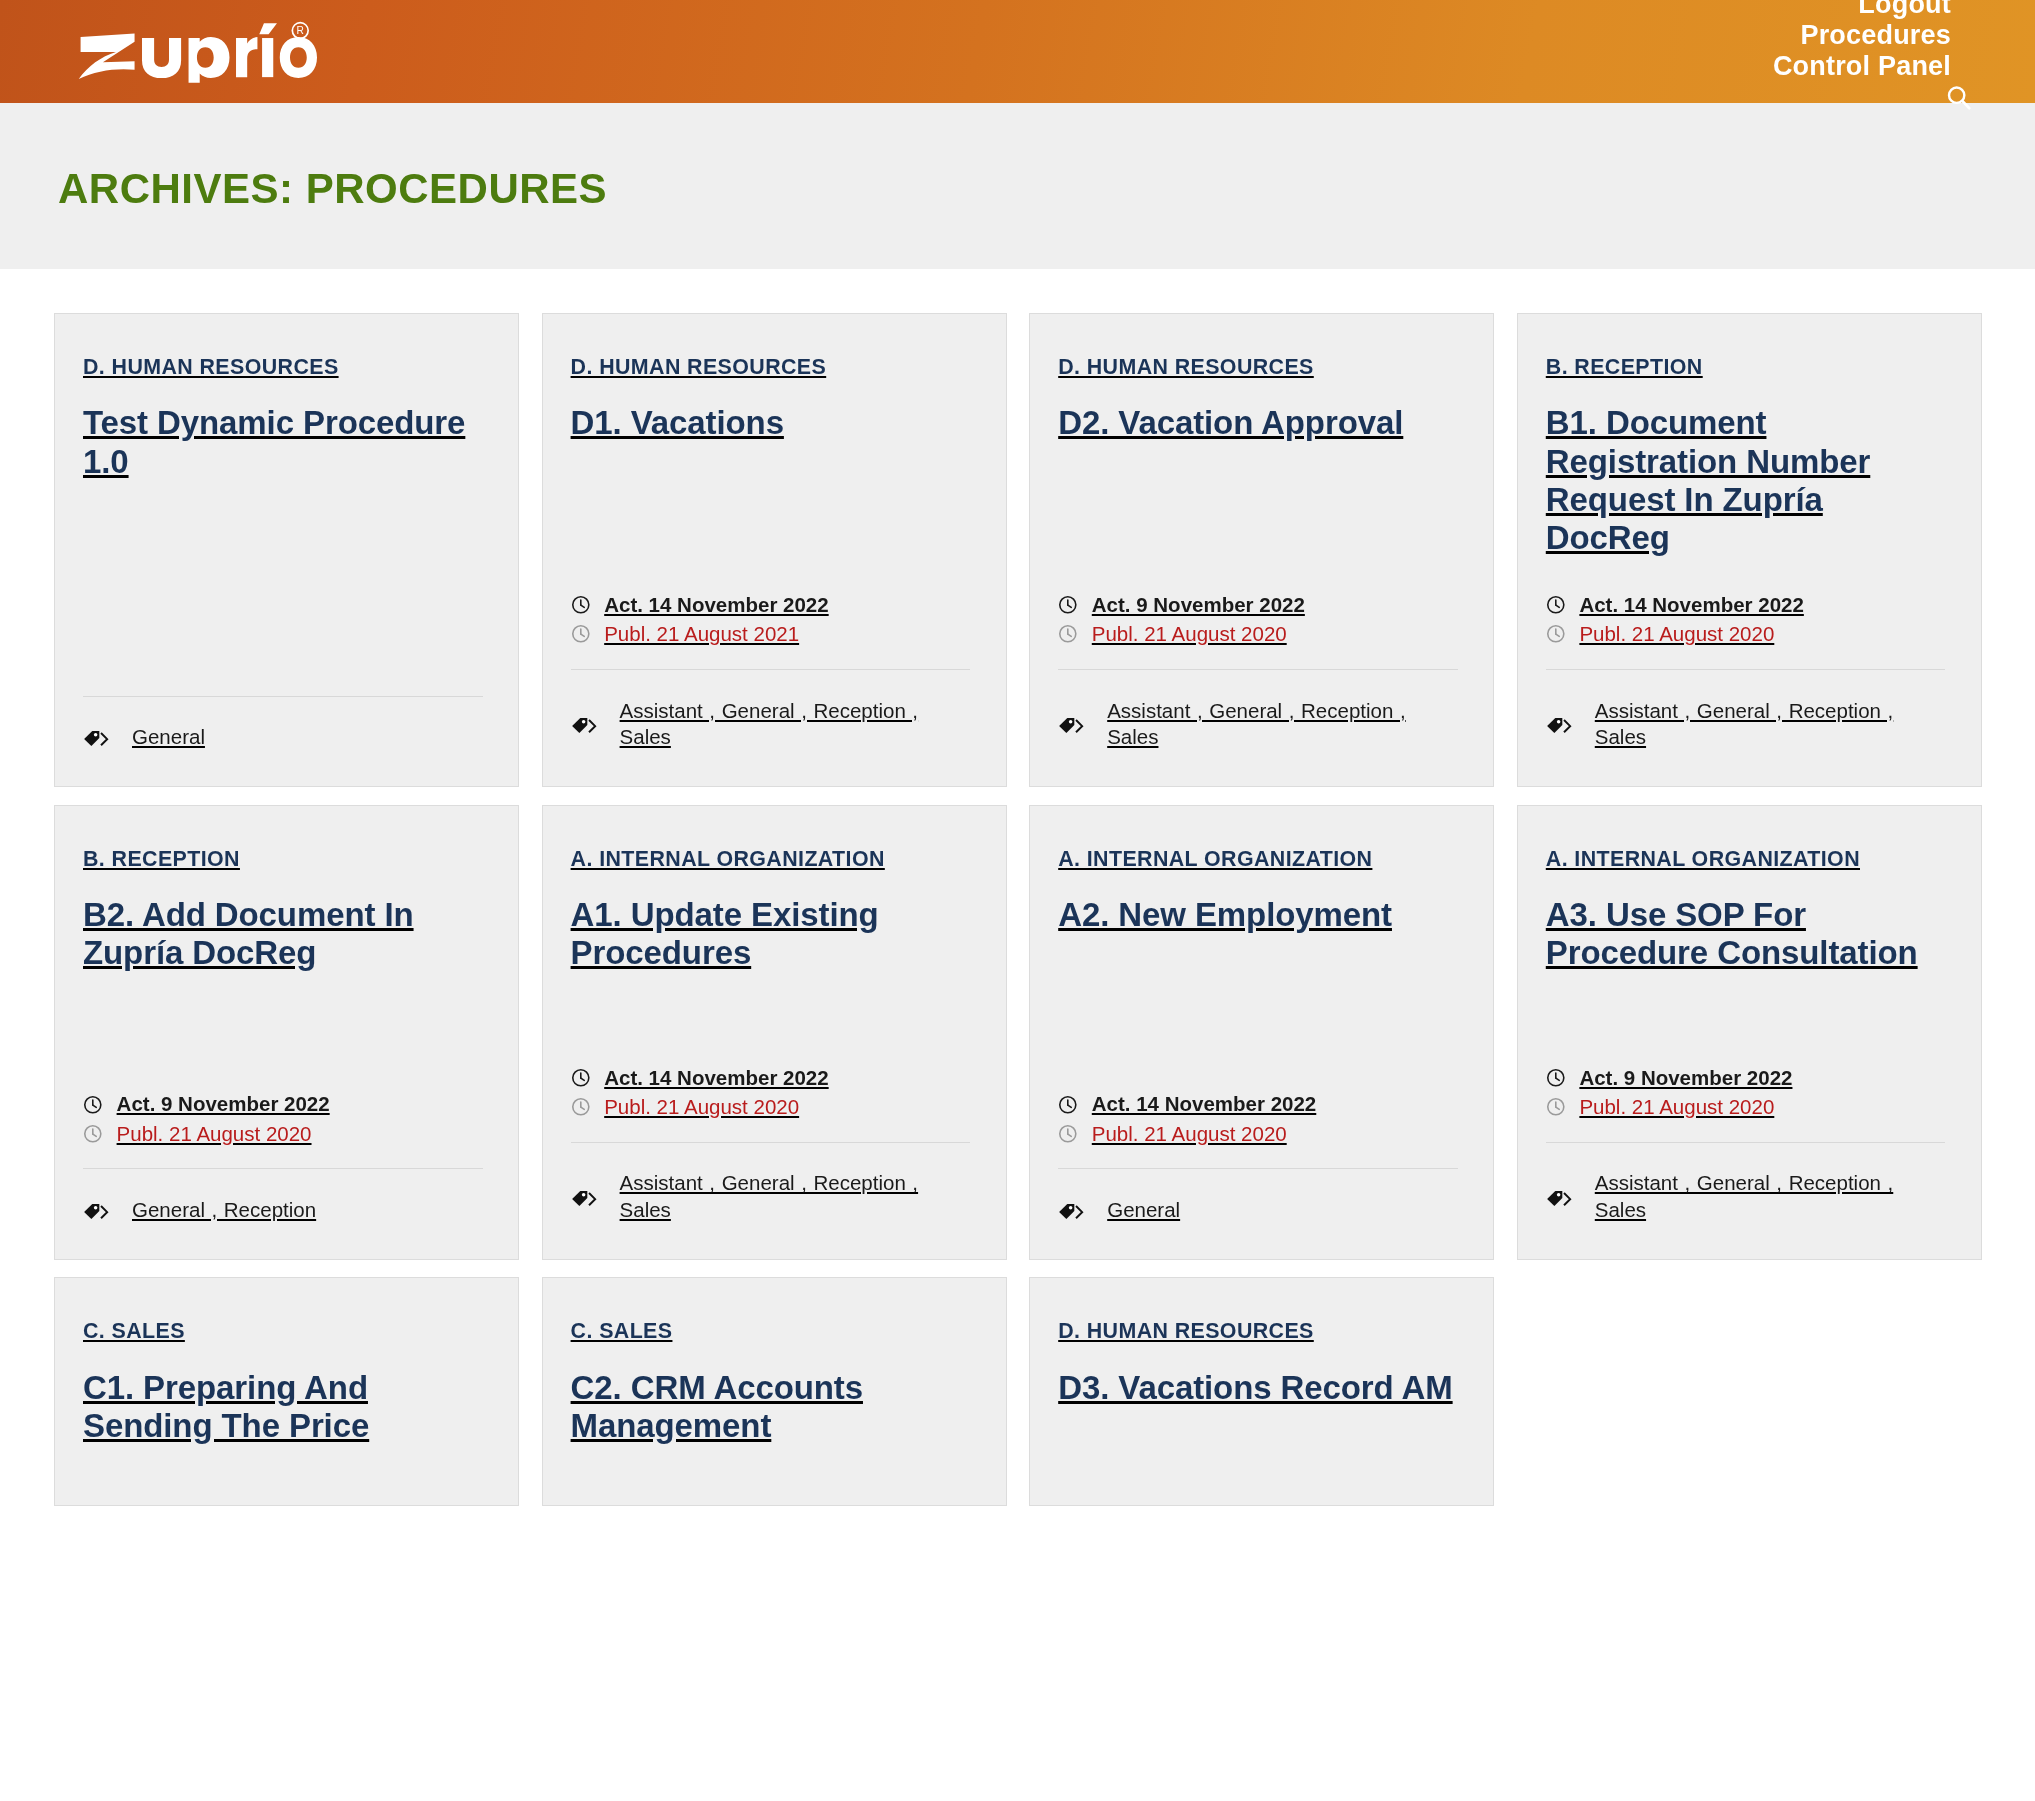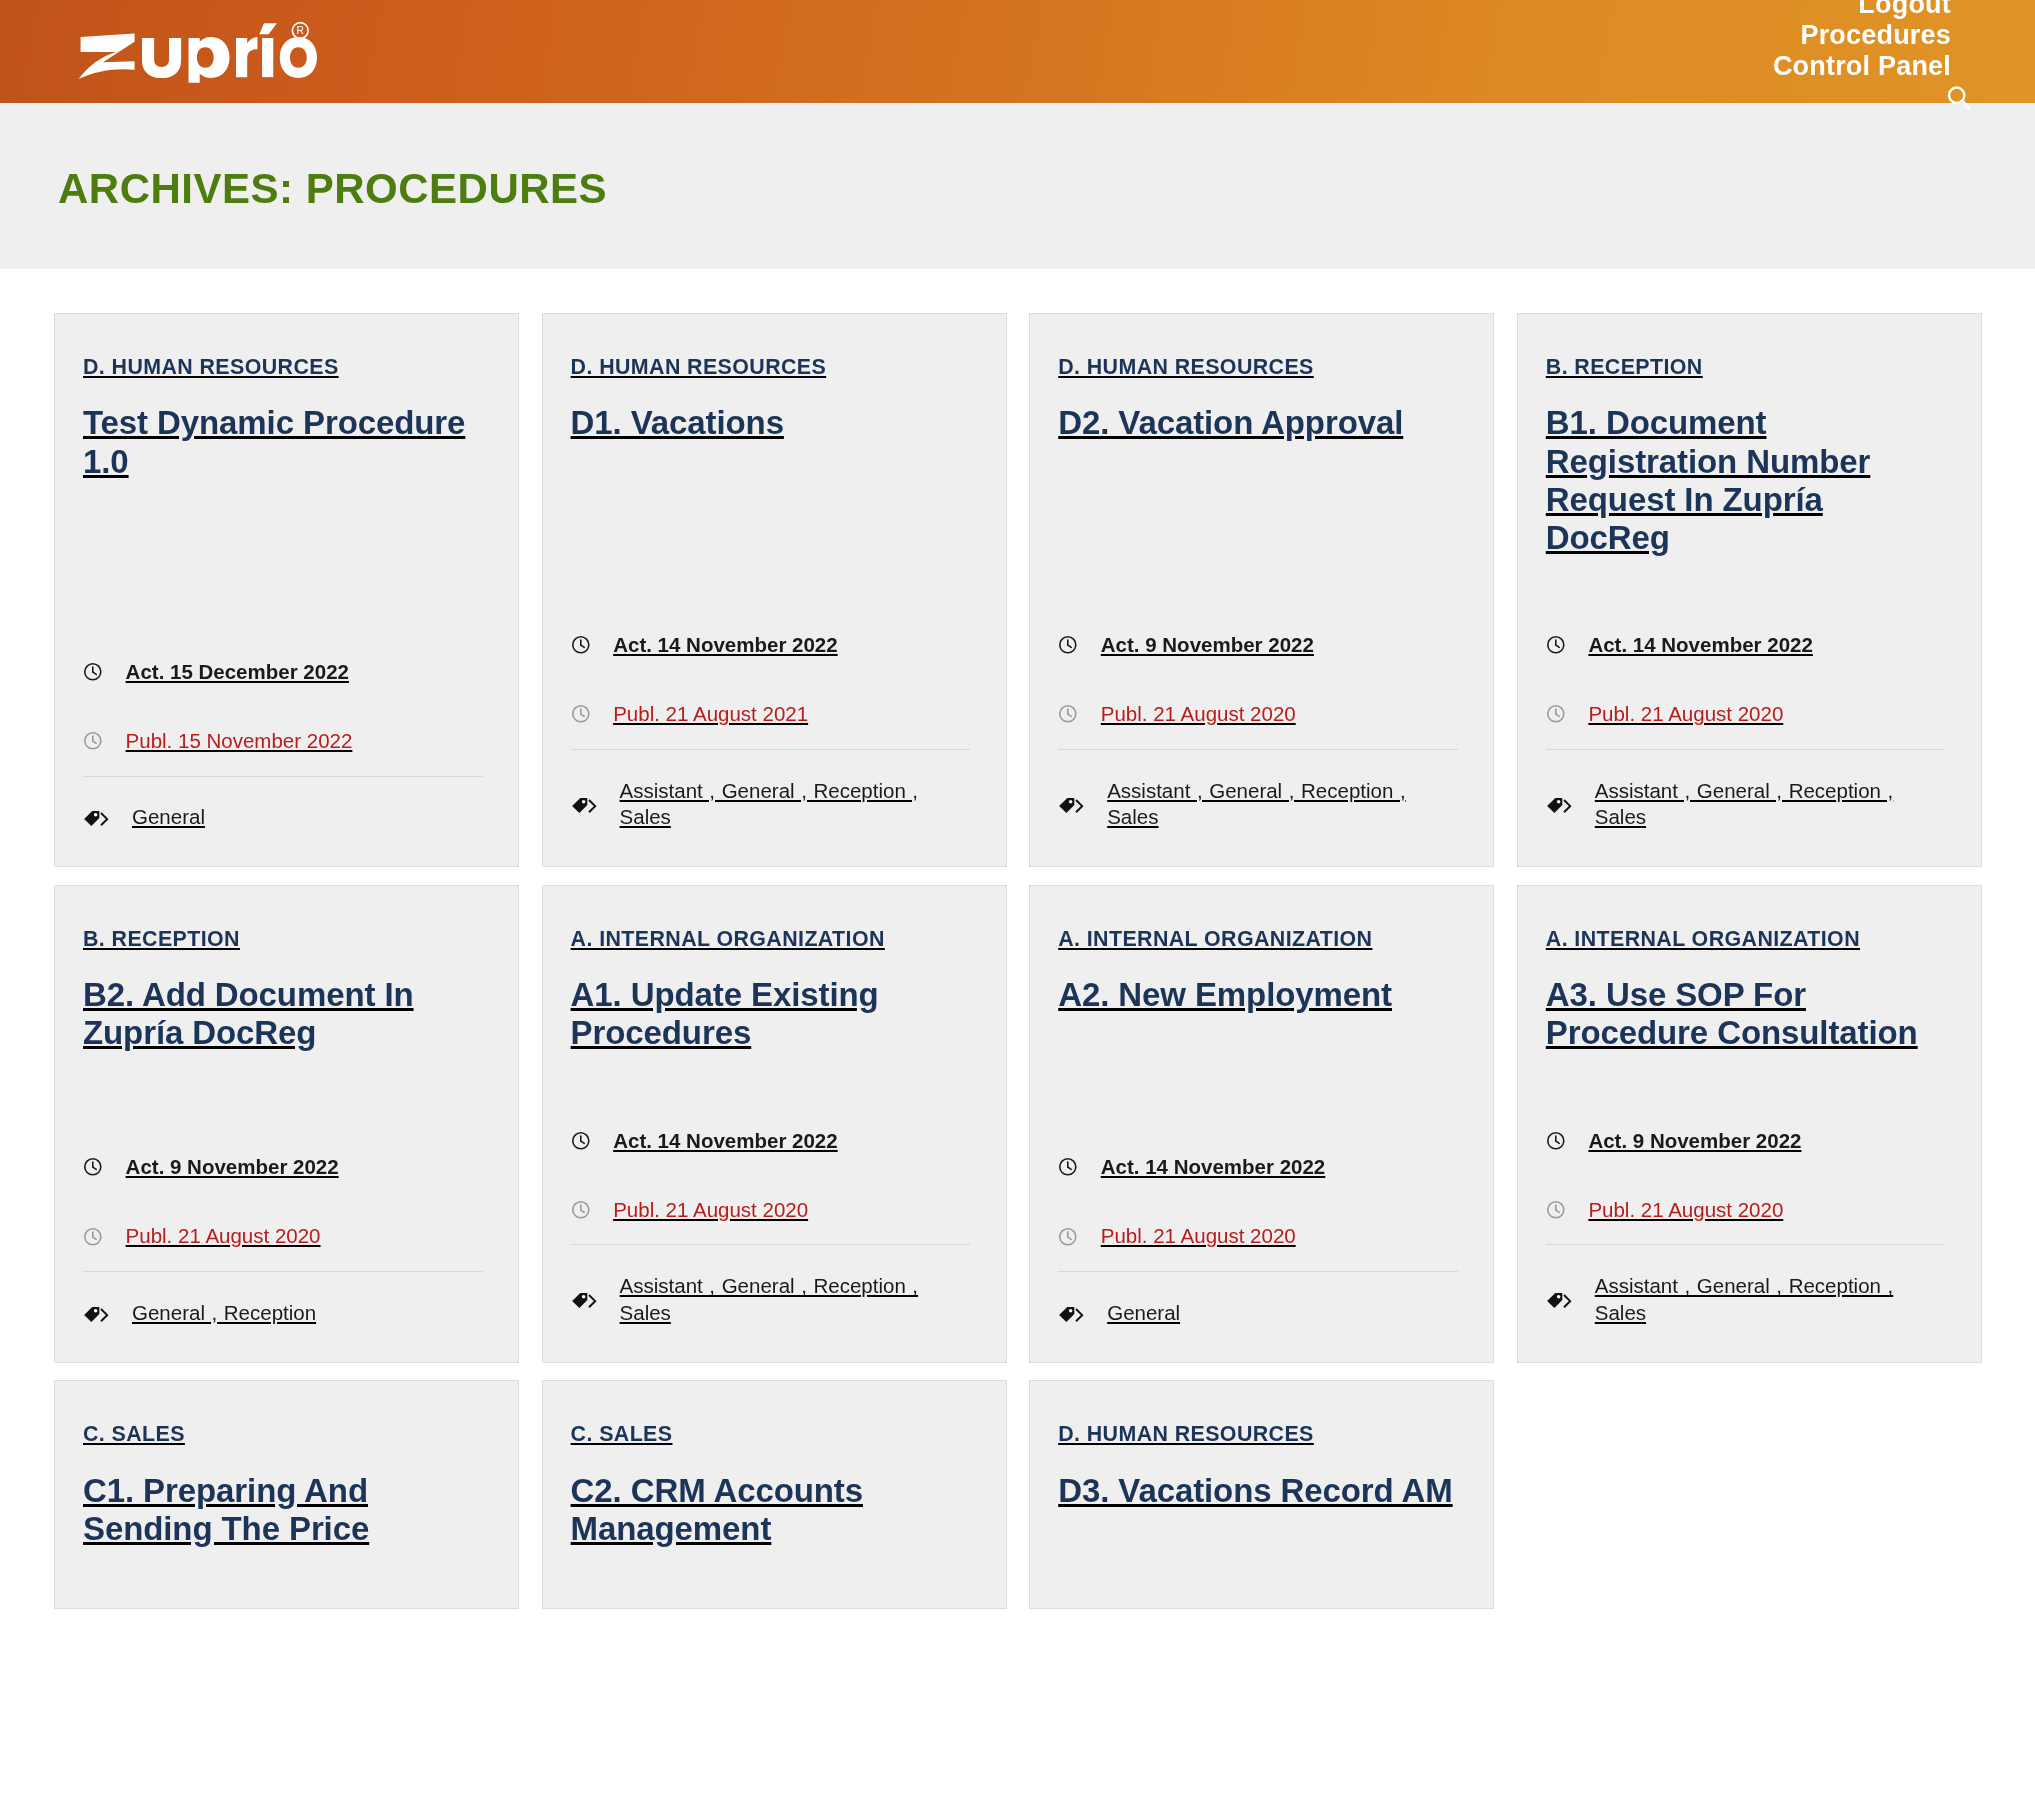--- a/index.html
+++ b/index.html
@@ -124,9 +124,8 @@
   .date-row {
     display: flex;
     align-items: baseline;
-    gap: 23px;
+    gap: 14px;
     line-height: 1.42;
-    margin-top: 40px;
   }
   .date-row .ico {
     position: relative;

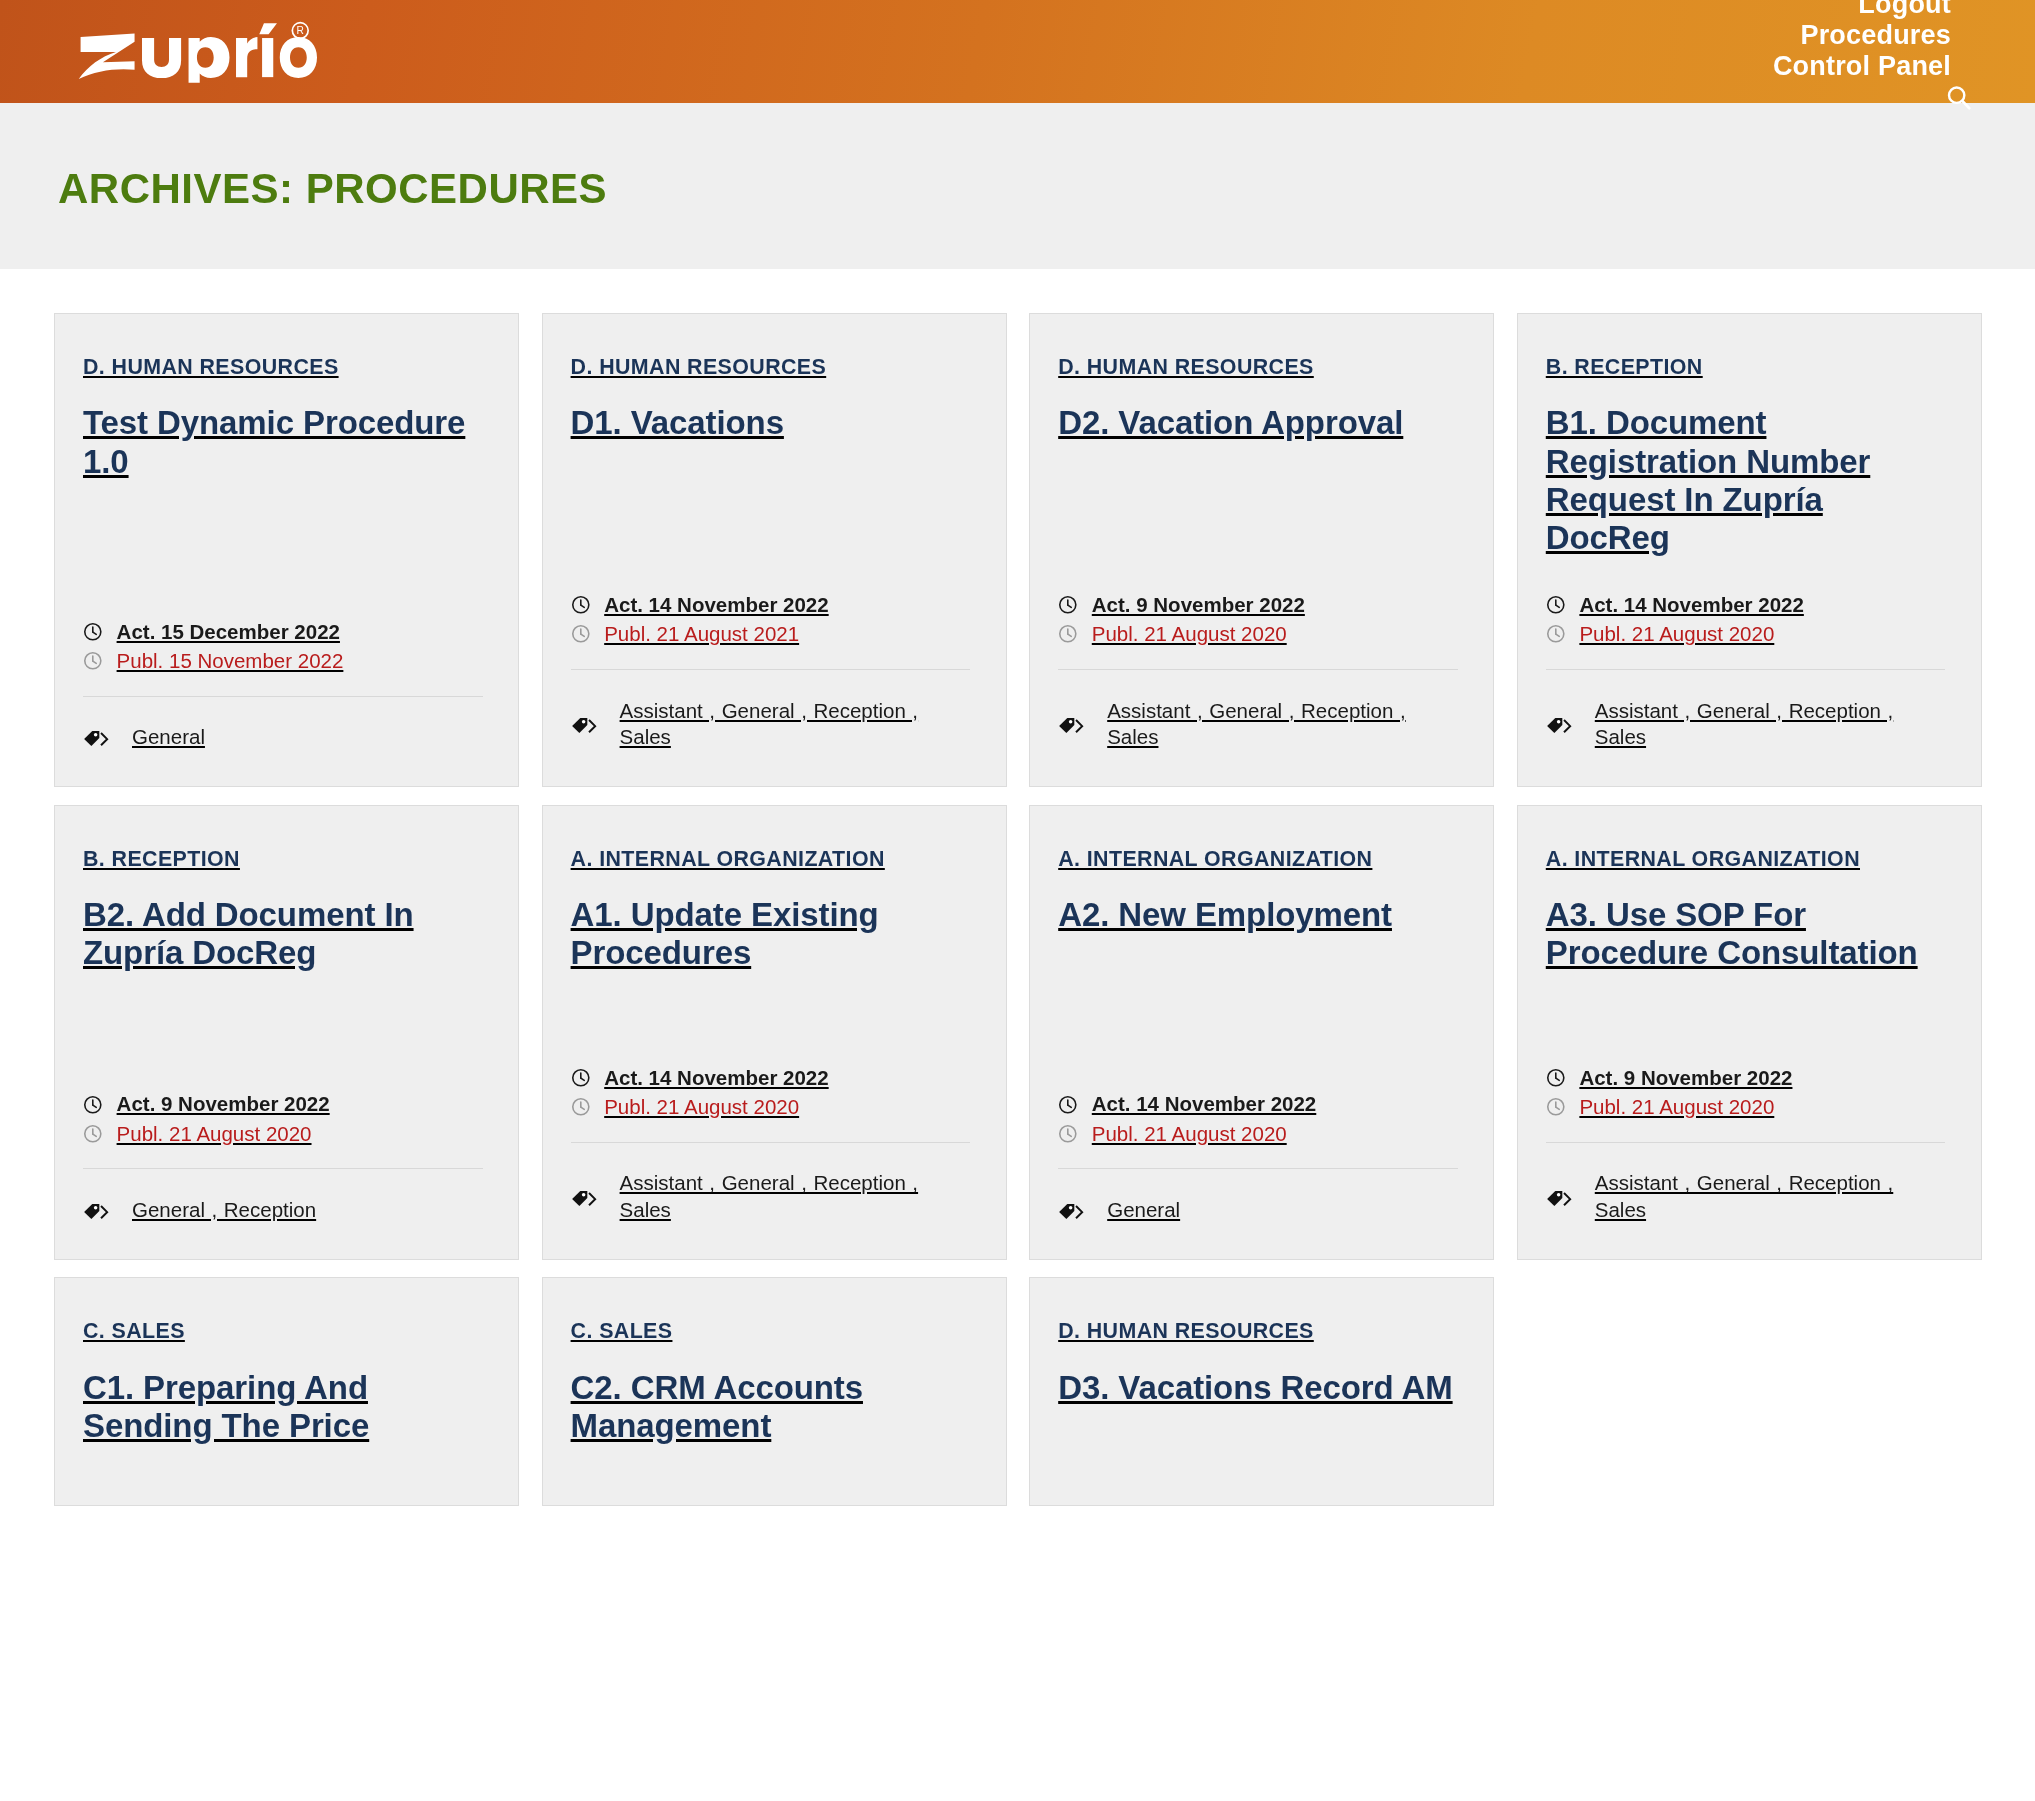--- a/index.html
+++ b/index.html
@@ -216,28 +216,6 @@
     <div class="card-title">Test Dynamic Procedure 1.0</div>
 
     <div class="card-spacer"></div>
-    <div class="card-dates">
-      <div class="date-row">
-        <span class="ico">
-  <svg width="19.6" height="19.6" viewBox="0 0 21 21" xmlns="http://www.w3.org/2000/svg">
-    <circle cx="10.5" cy="10.5" r="8.6" fill="none" stroke="#1a1a1a" stroke-width="1.7"></circle>
-    <line x1="10.5" y1="5.4" x2="10.5" y2="10.8" stroke="#1a1a1a" stroke-width="1.7" stroke-linecap="round"></line>
-    <line x1="10.5" y1="10.8" x2="14.2" y2="13.3" stroke="#1a1a1a" stroke-width="1.7" stroke-linecap="round"></line>
-  </svg>
-            </span>
-        <span class="date-act">Act. 15 December 2022</span>
-      </div>
-      <div class="date-row">
-        <span class="ico">
-  <svg width="19.6" height="19.6" viewBox="0 0 21 21" xmlns="http://www.w3.org/2000/svg">
-    <circle cx="10.5" cy="10.5" r="8.6" fill="none" stroke="#9a9a9a" stroke-width="1.7"></circle>
-    <line x1="10.5" y1="5.4" x2="10.5" y2="10.8" stroke="#9a9a9a" stroke-width="1.7" stroke-linecap="round"></line>
-    <line x1="10.5" y1="10.8" x2="14.2" y2="13.3" stroke="#9a9a9a" stroke-width="1.7" stroke-linecap="round"></line>
-  </svg>
-            </span>
-        <span class="date-pub">Publ. 15 November 2022</span>
-      </div>
-    </div>
     <div class="card-divider"></div>
     <div class="card-tags">
       <span class="tag-icon">

